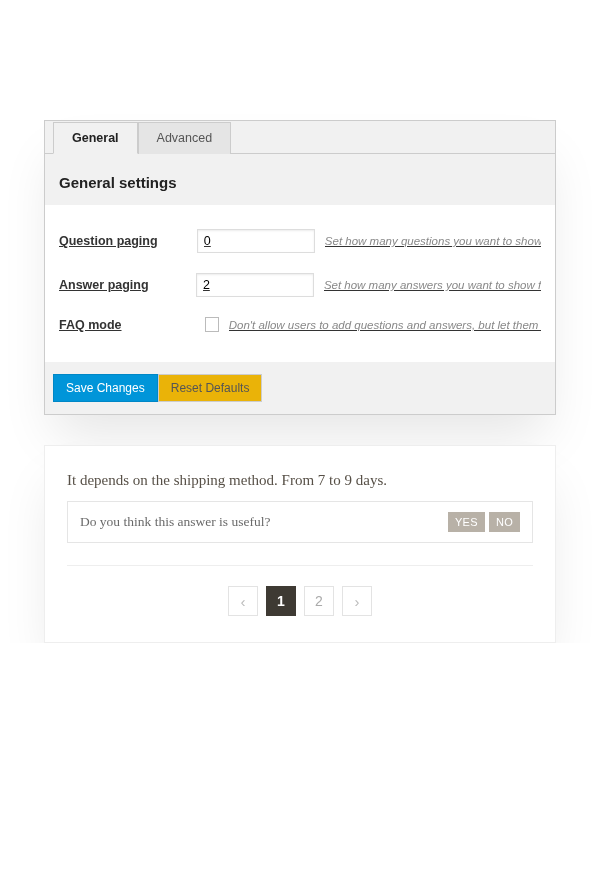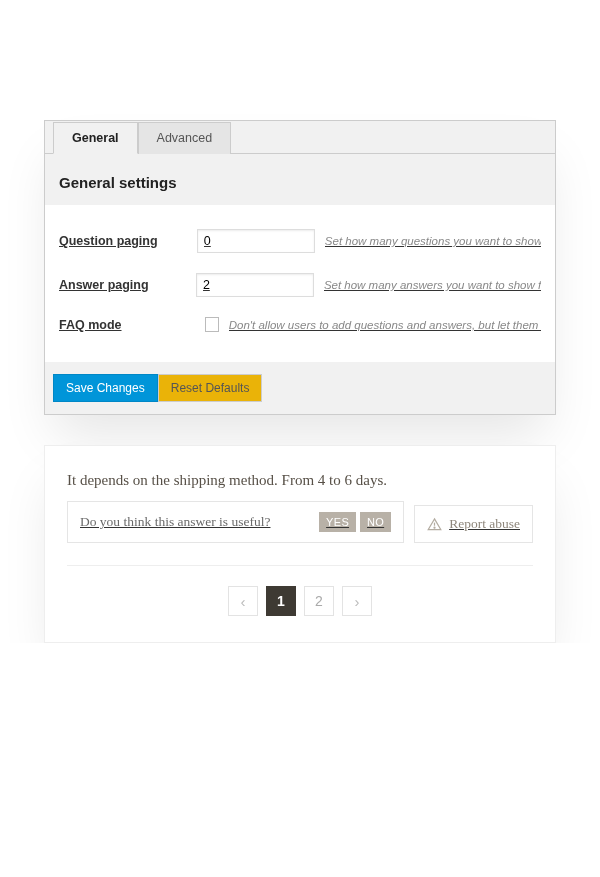--- a/index.html
+++ b/index.html
@@ -242,7 +242,7 @@
 
 <div class="card">
 
-  <p class="answer-text">It depends on the shipping method. From 4 to 6 days.</p>
+  <p class="answer-text">It depends on the shipping method. From 7 to 9 days.</p>
 
 
   <div class="feedback-row">

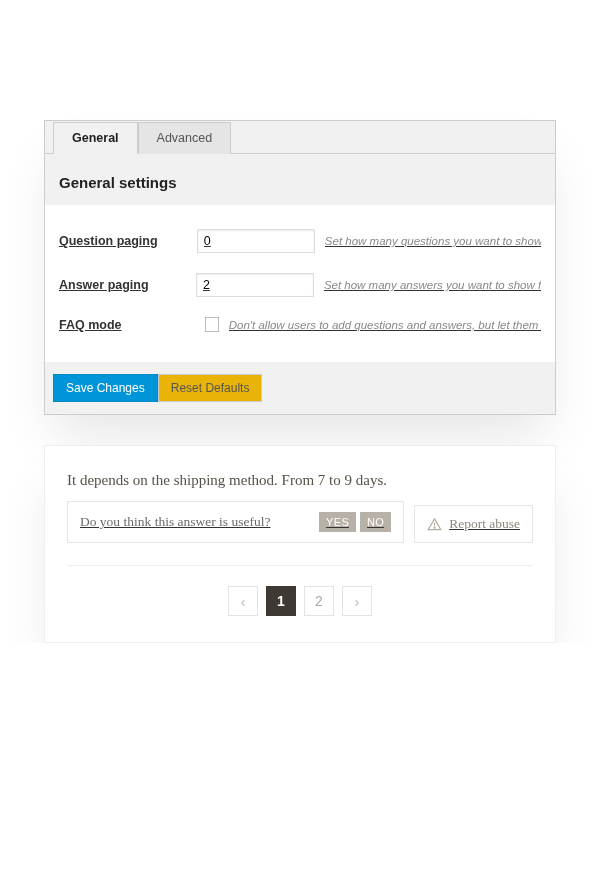--- a/index.html
+++ b/index.html
@@ -129,10 +129,9 @@
 
     .feedback-row {
       display: flex;
-      gap: 10px;
-      align-items: flex-end;
+      gap: 20px;
+      align-items: flex-start;
       font-family: Georgia, serif;
-      text-decoration: underline;
     }
     .feedback-box {
       flex: 1;

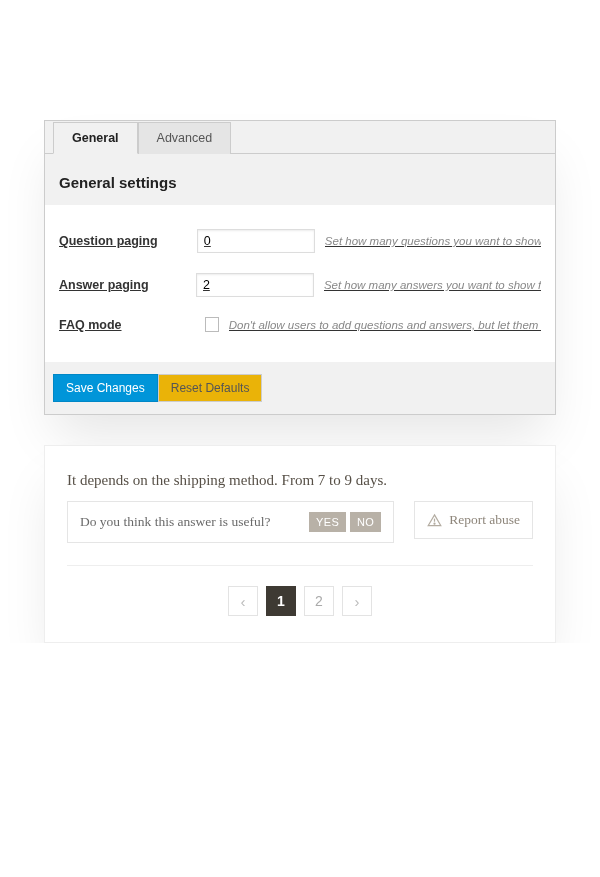--- a/index.html
+++ b/index.html
@@ -252,16 +252,6 @@
         <span class="vote-btn">NO</span>
       </span>
     </div>
-    <div class="report-box">
-      <span class="warn-icon">
-        <svg width="15" height="15" viewBox="0 0 24 24" fill="none" stroke="currentColor" stroke-width="2">
-          <path d="M12 3 L22 20 H2 Z"></path>
-            <line x1="12" y1="9" x2="12" y2="14"></line>
-            <circle cx="12" cy="17" r="0.8" fill="currentColor"></circle>
-        </svg>
-      </span>
-      <span>Report abuse</span>
-    </div>
   </div>
 
   <hr class="divider">

